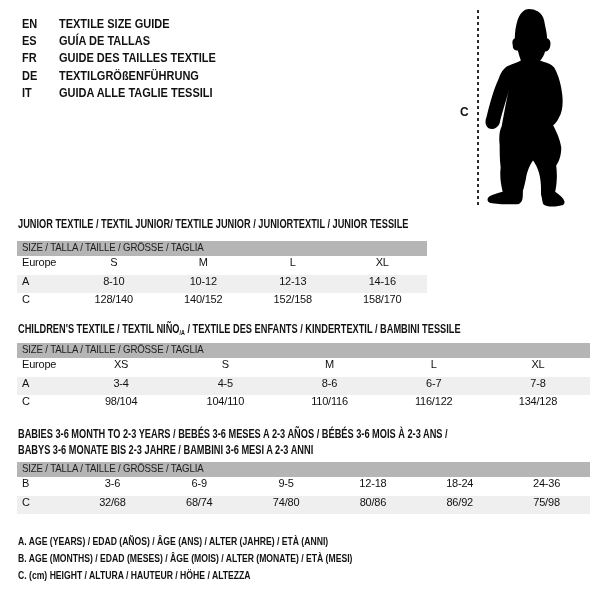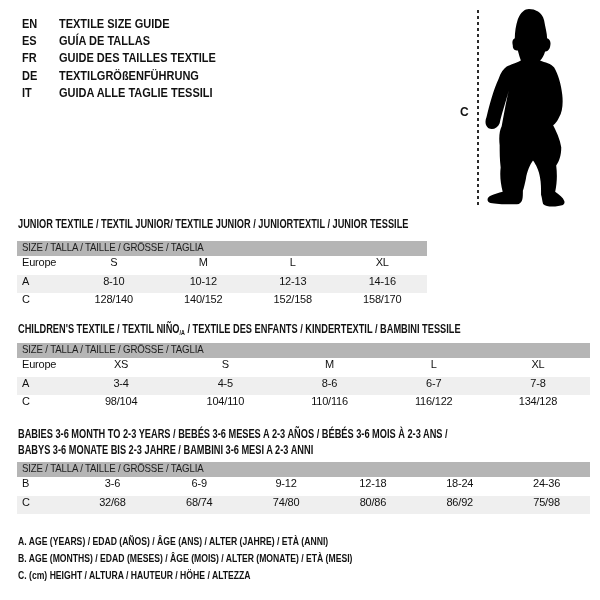--- a/index.html
+++ b/index.html
@@ -166,7 +166,7 @@
       <span class="cell-label">B</span>
       <span class="cell">3-6</span>
       <span class="cell">6-9</span>
-      <span class="cell">9-12</span>
+      <span class="cell">9-5</span>
       <span class="cell">12-18</span>
       <span class="cell">18-24</span>
       <span class="cell">24-36</span>

